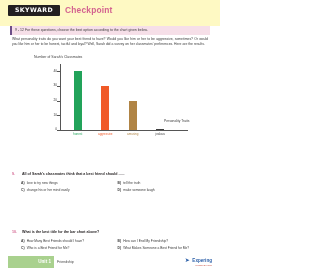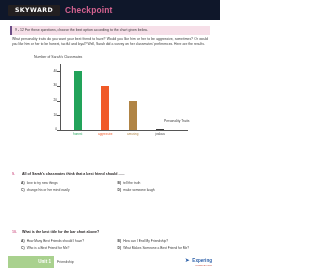--- a/index.html
+++ b/index.html
@@ -11,8 +11,8 @@
 
   
   .header{
-    position:absolute;left:0;top:0;width:220px;height:20px;
-    background:#0f172a;
+    position:absolute;left:0;top:0;width:220px;height:26px;
+    background:#fef9c3;
   }
   .logo-box{
     position:absolute;left:8px;top:5px;width:52px;height:11px;

